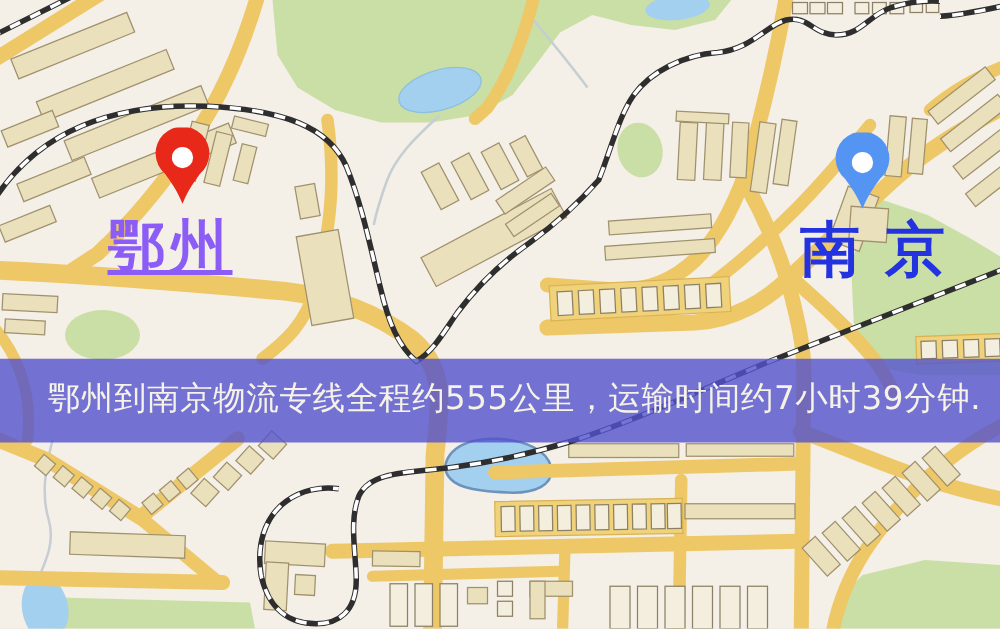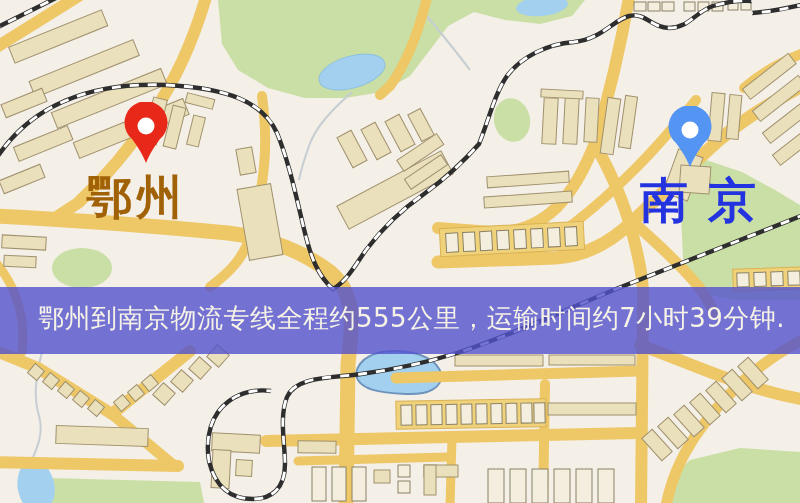--- a/index.html
+++ b/index.html
@@ -240,7 +240,7 @@
     <circle cx="0" cy="-37" r="8.5" fill="#ffffff"></circle>
   </svg>
 
-  <div class="city-label origin-label" style="color: #a16207;">鄂州</div>
+  <div class="city-label origin-label" style="color: #8b5cf6; text-decoration: underline;">鄂州</div>
 
   <div class="city-label dest-label" style="color: rgb(36, 51, 224);">南京</div>
 

